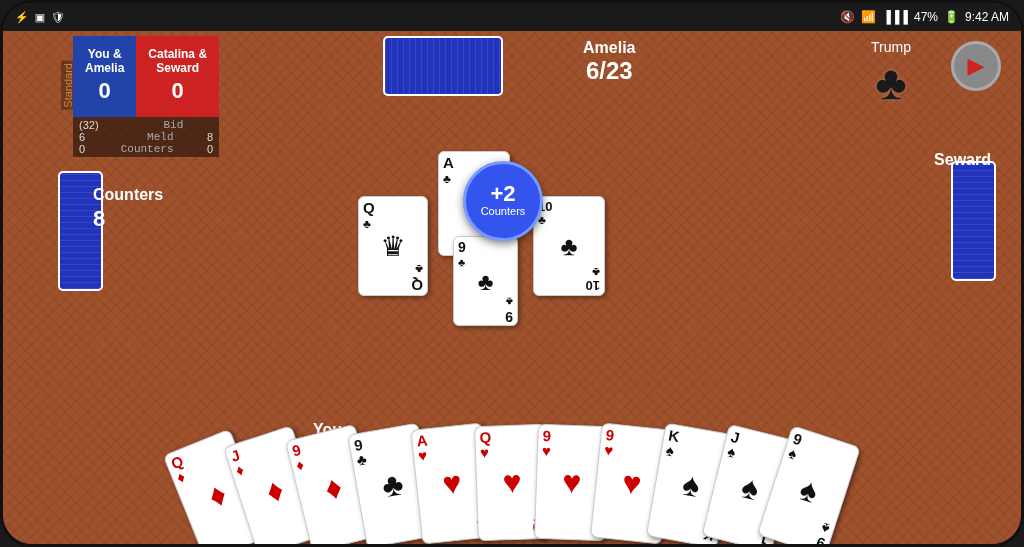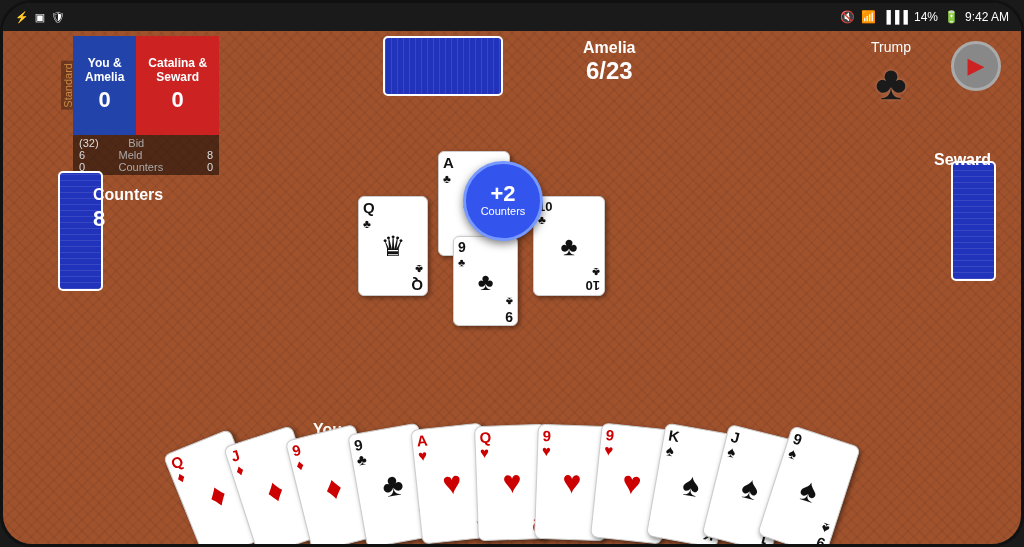--- a/index.html
+++ b/index.html
@@ -394,7 +394,7 @@
       <span style="font-size:12px;">🔇</span>
       <span style="font-size:12px;">📶</span>
       <span style="font-size:12px;">▐▐▐</span>
-      <span>14%</span>
+      <span>47%</span>
       <span>🔋</span>
       <span>9:42 AM</span>
     </div>

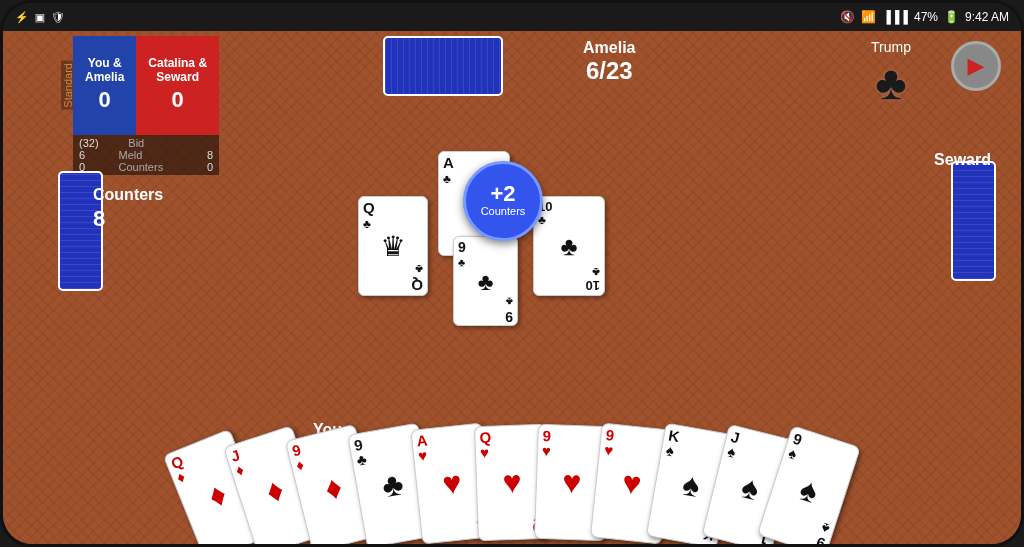--- a/index.html
+++ b/index.html
@@ -89,7 +89,7 @@
       display: flex;
     }
     .score-team {
-      padding: 20px 12px;
+      padding: 11px 12px;
       text-align: center;
       color: white;
       font-weight: bold;

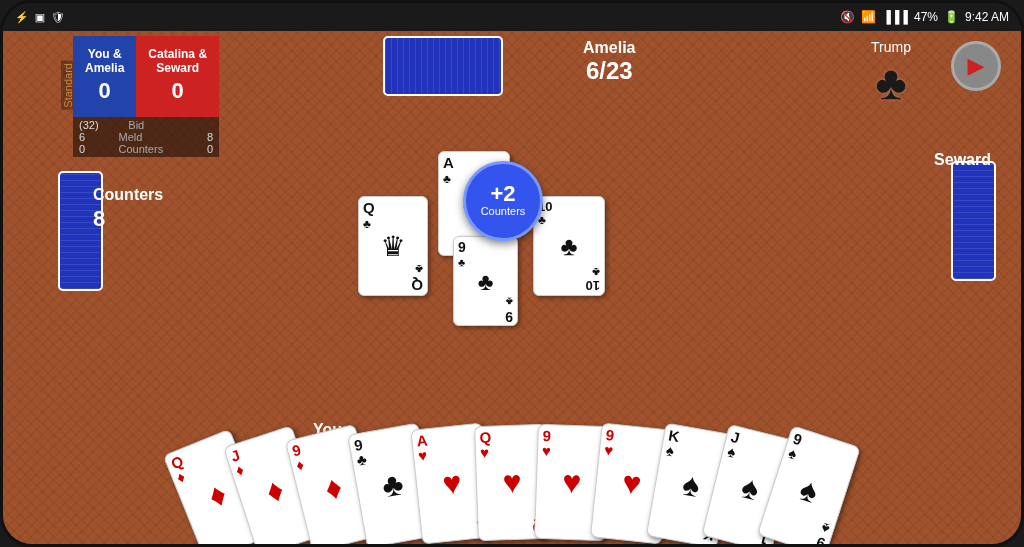--- a/index.html
+++ b/index.html
@@ -123,7 +123,8 @@
     .detail-label {
       color: #aaa;
       min-width: 55px;
-      text-align: left;
+      text-align: right;
+      font-family: Liberation Mono, monospace;
     }
     
     .standard-label {

